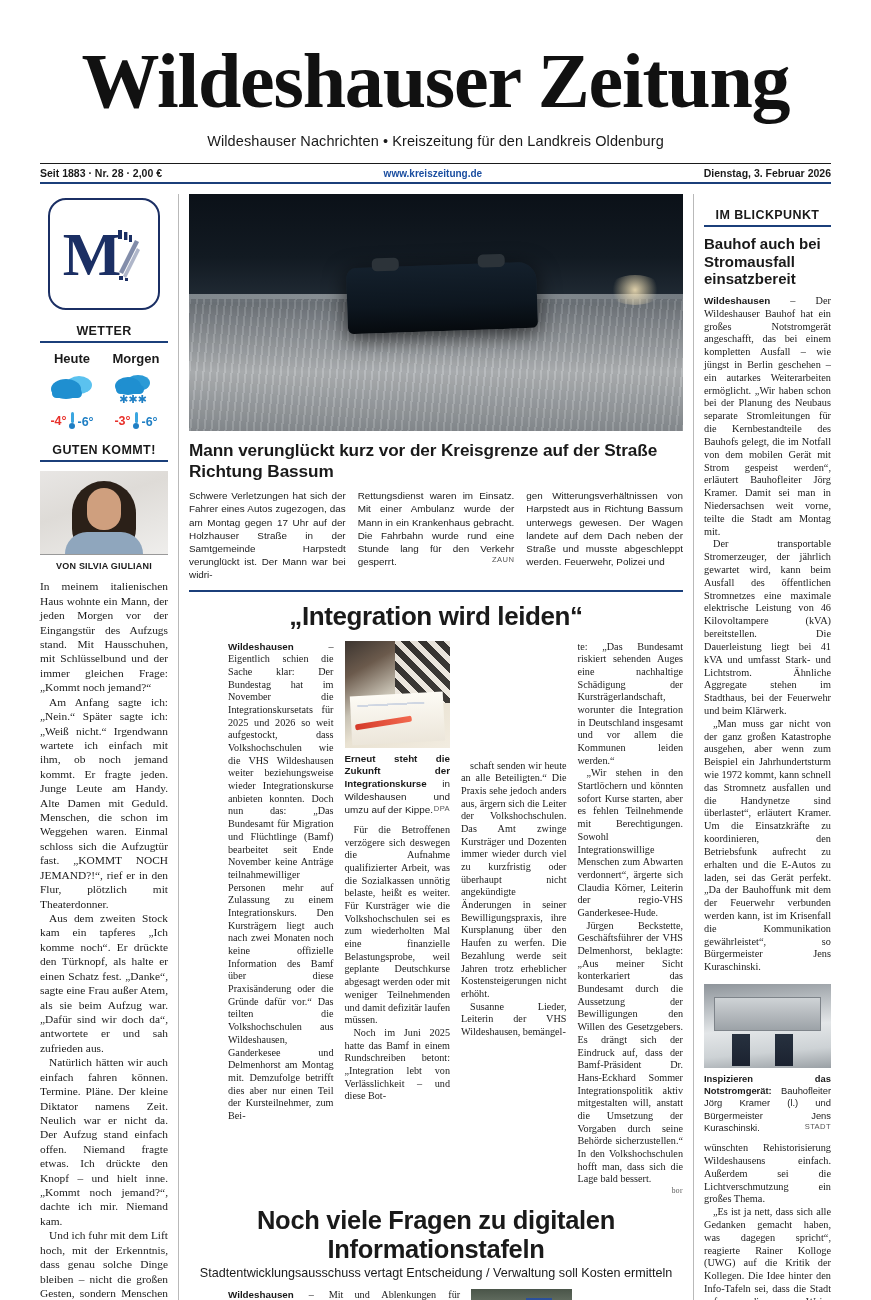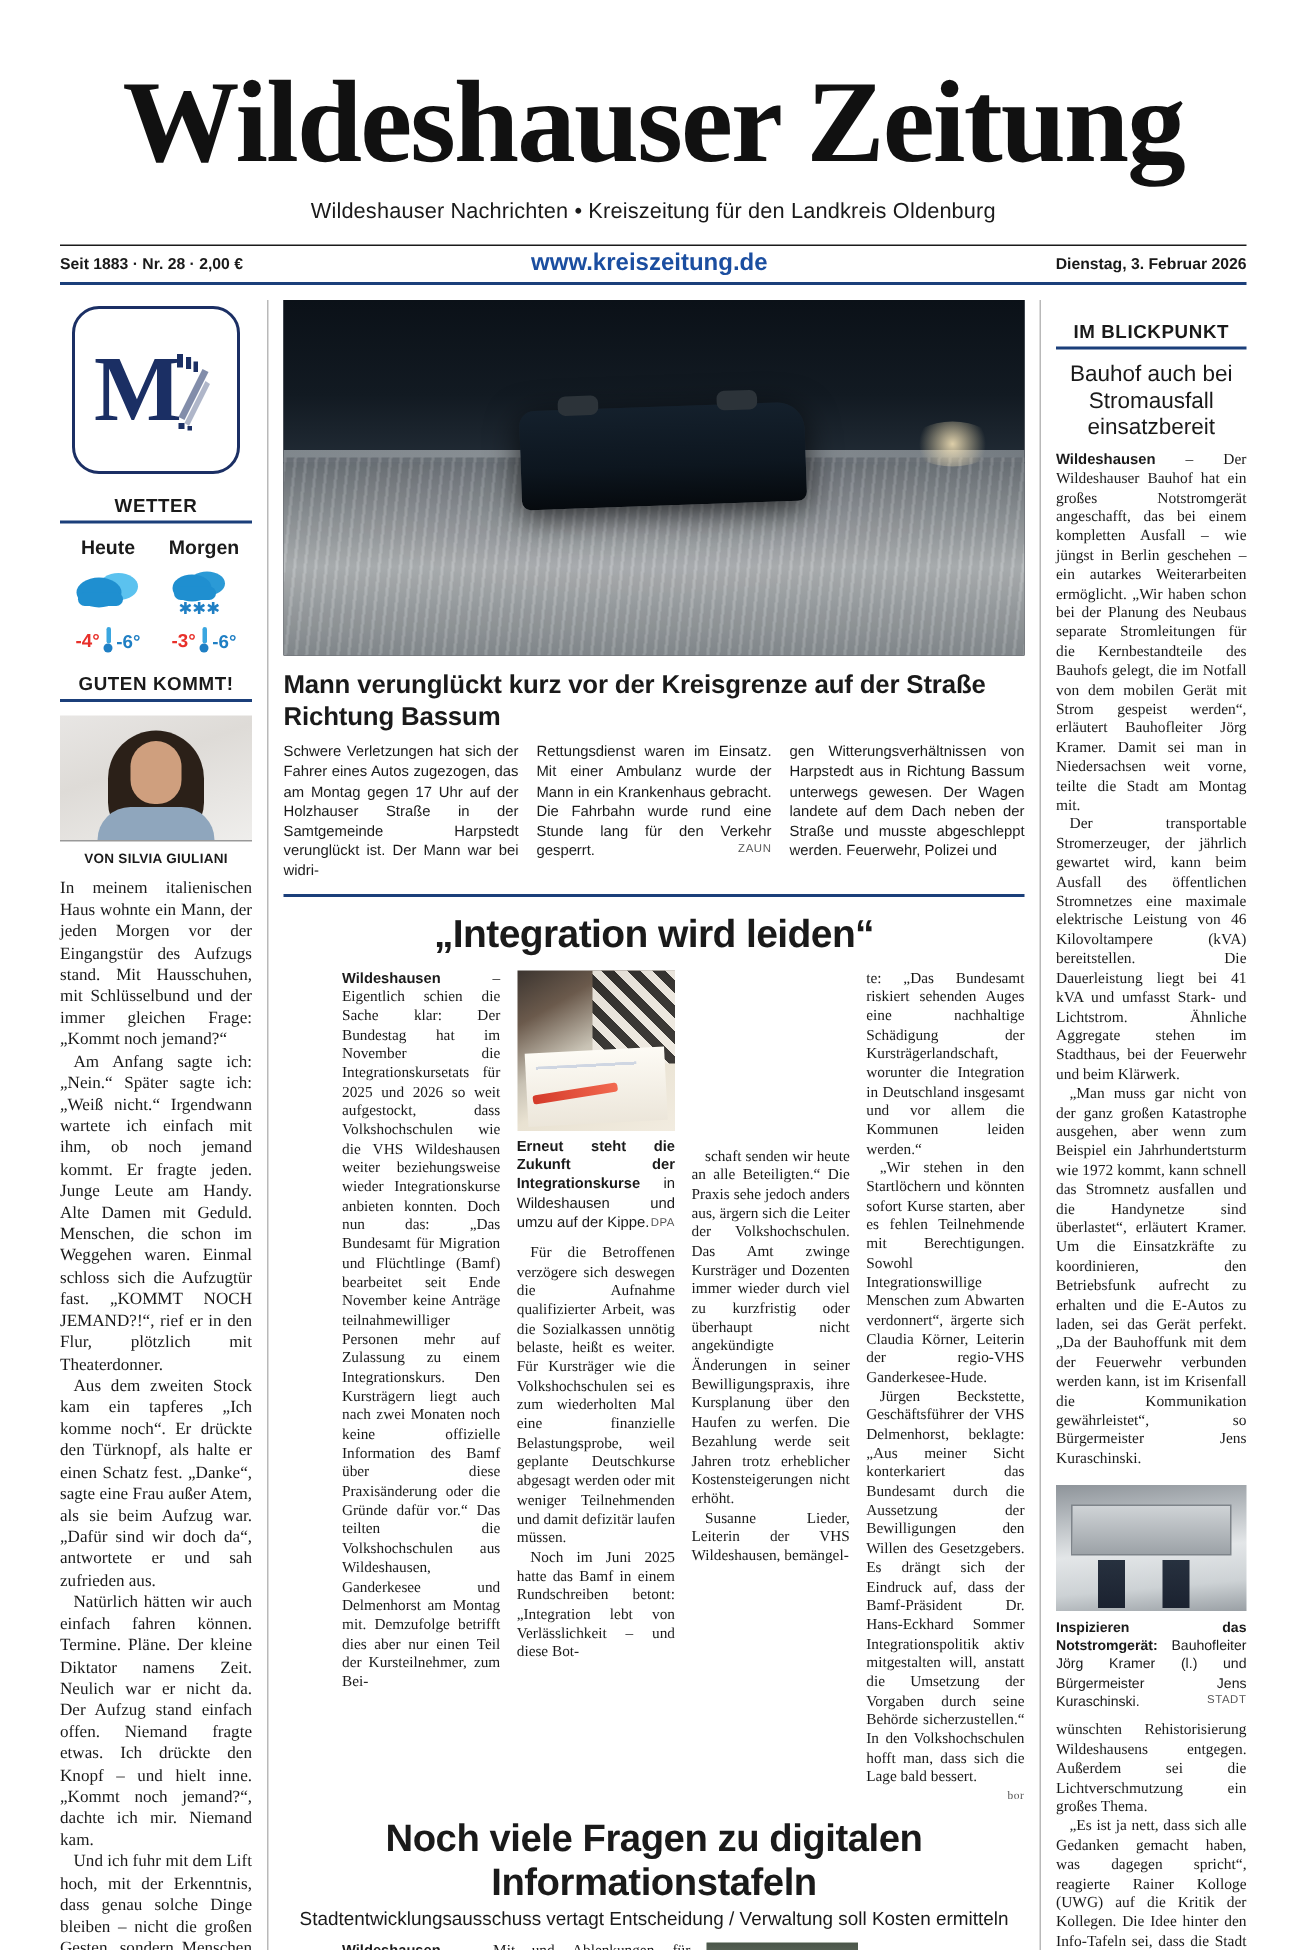--- a/index.html
+++ b/index.html
@@ -44,7 +44,7 @@
     font-size: 10.5px; font-weight: bold;
     padding: 3px 0 3px;
   }
-  .masthead-bar .url { color: #1b4ea0; font-size: 16px; }
+  .masthead-bar .url { color: #1b4ea0; font-size: 10px; }
   .masthead-rule-bot {
     border-top: 2.2px solid #1b3f7a;
   }

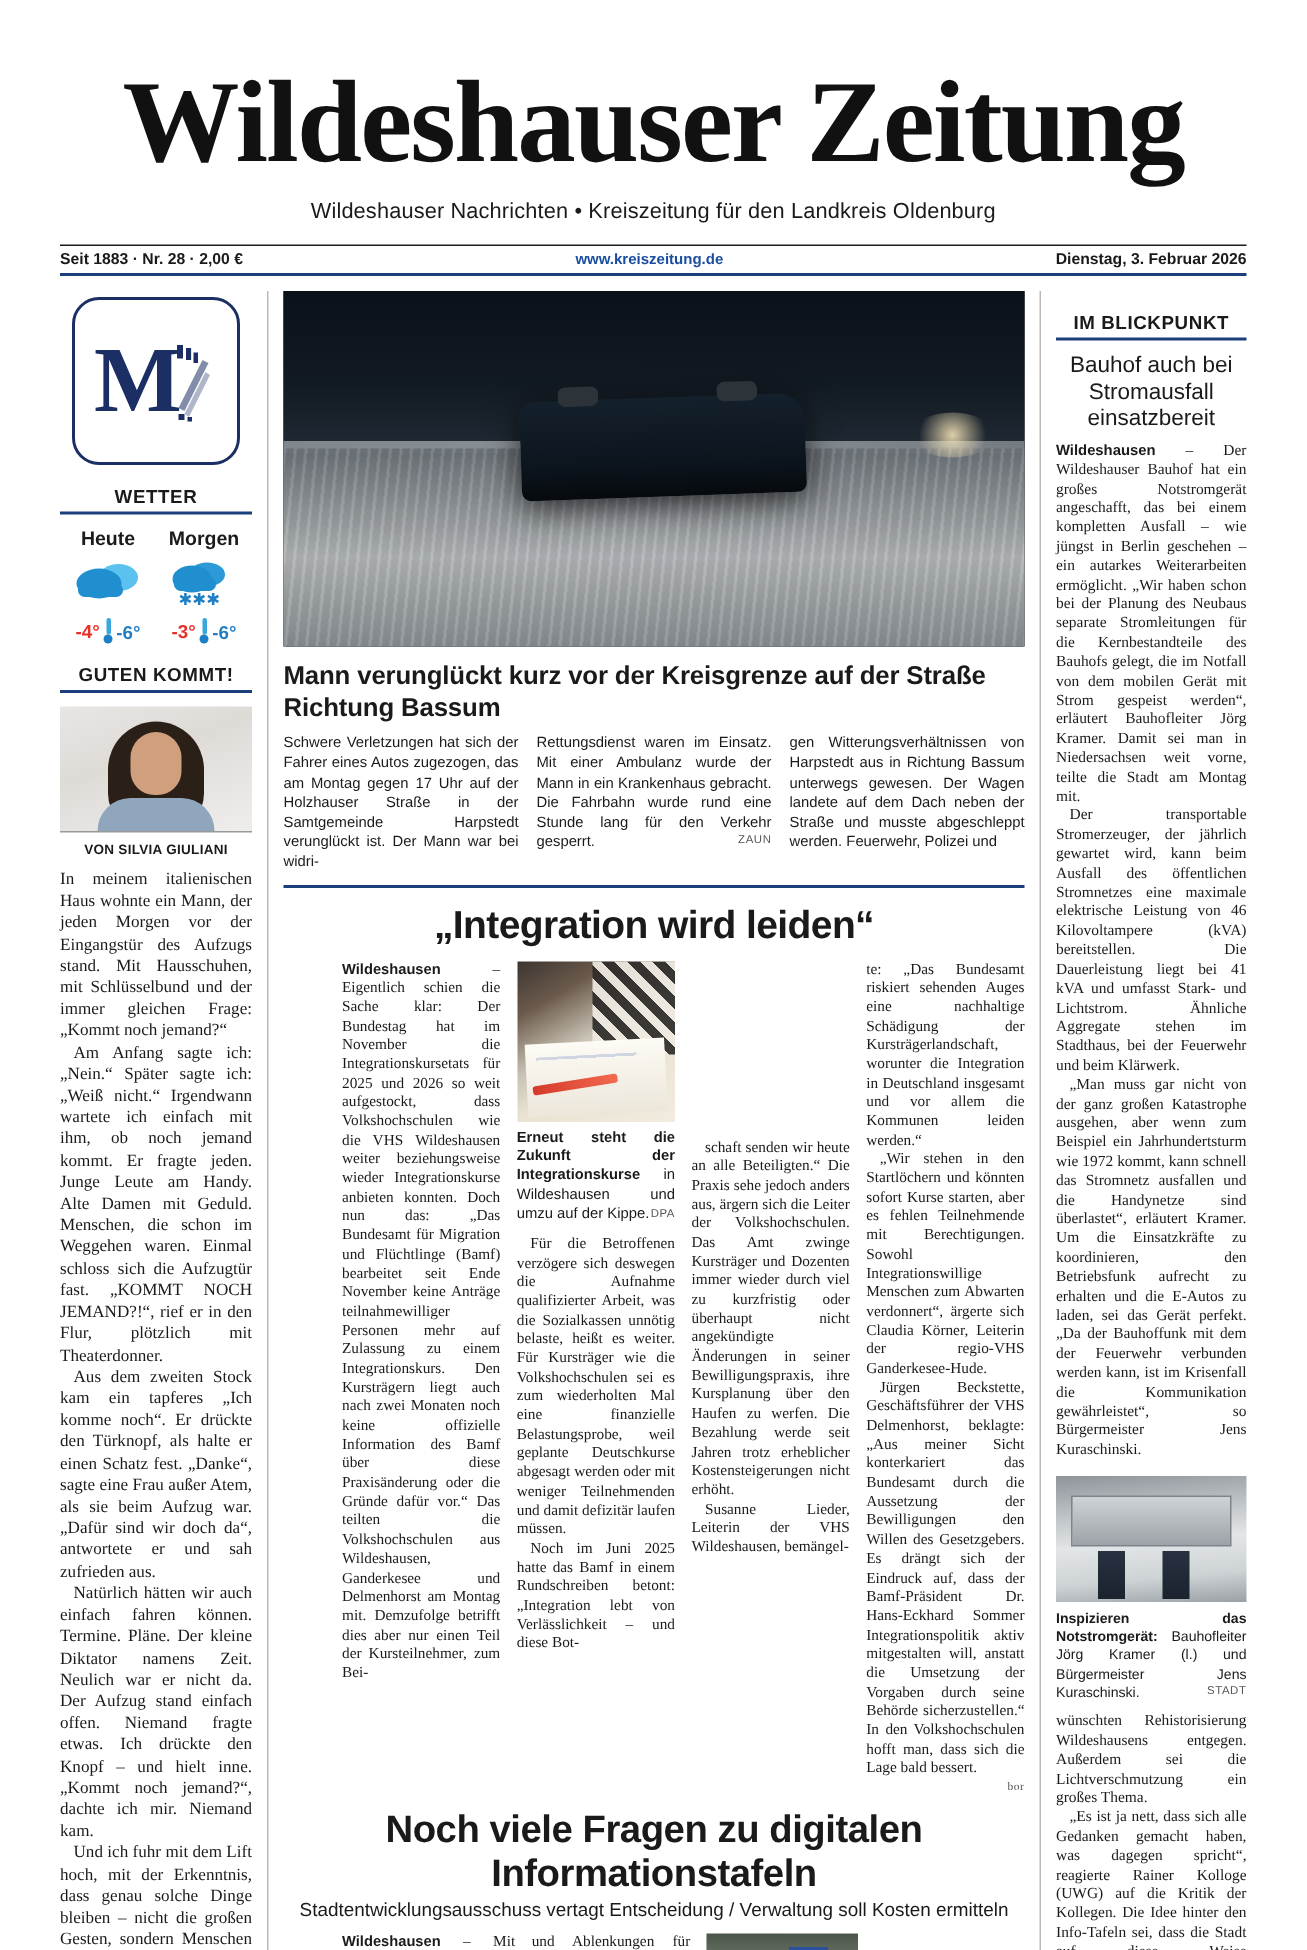--- a/index.html
+++ b/index.html
@@ -300,8 +300,8 @@
   .r-body b { font-family: "Liberation Sans", sans-serif; font-size: 9.9px; }
   .r-head {
     font-family: "Liberation Sans", sans-serif;
-    font-weight: normal; font-size: 15px; line-height: 1.17;
-    text-align: center; margin: 8px 0 7px;
+    font-weight: bold; font-size: 15px; line-height: 1.17;
+    text-align: left; margin: 8px 0 7px;
   }
   .r-photo {
     width: 100%; height: 84px; margin-top: 10px;

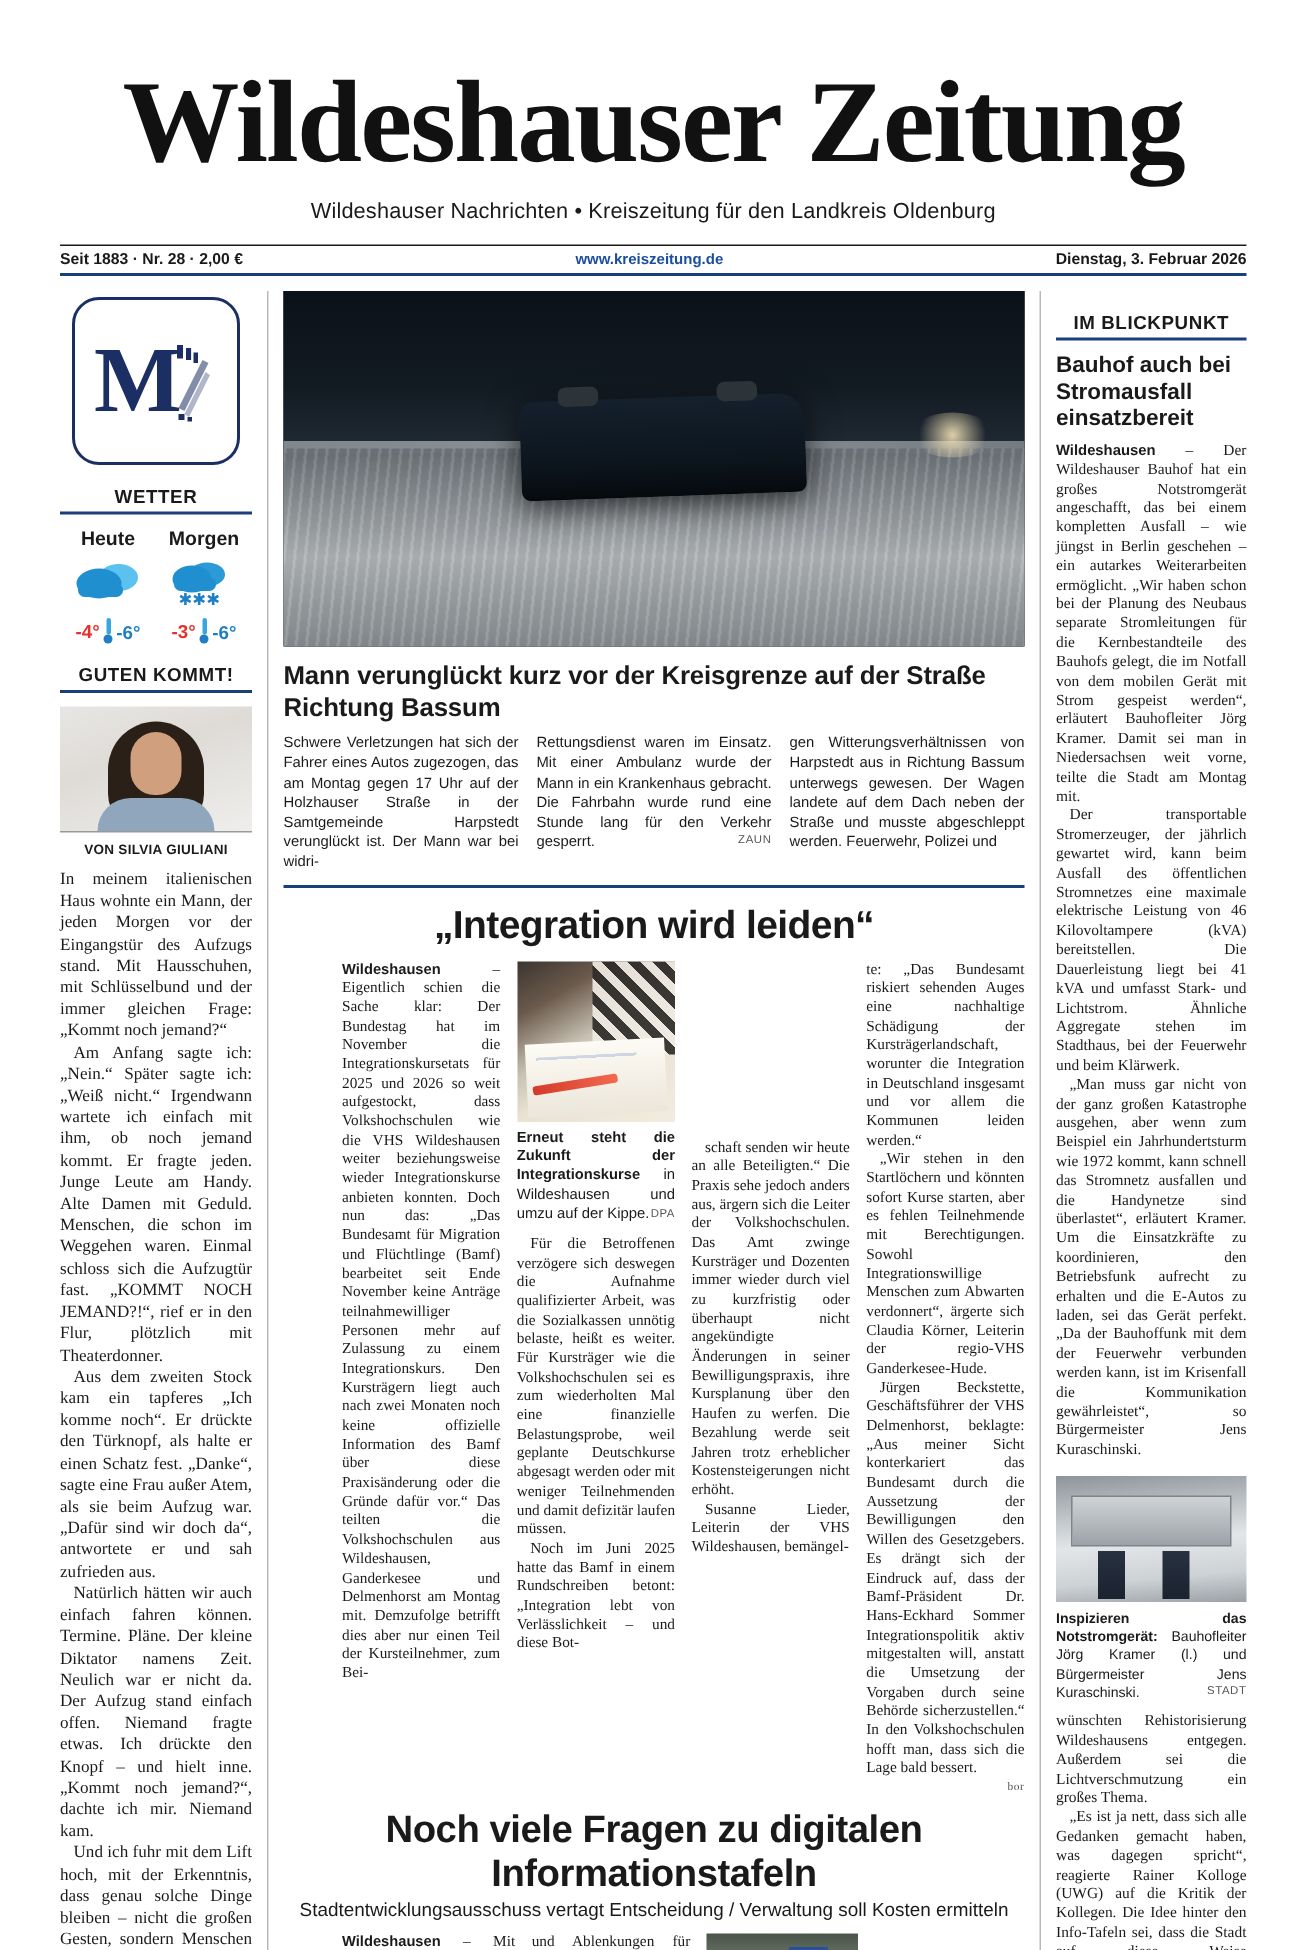--- a/index.html
+++ b/index.html
@@ -524,7 +524,7 @@
         <span class="credit">STADT</span>
       </div>
       <div class="r-body" style="margin-top:8px">
-        <p style="text-indent:0">wünschten Rehistorisierung Wildeshausens entgegen. Außerdem sei die Lichtverschmutzung ein großes Thema.</p>
+        <p style="text-indent:0">wünschten Rehistorisierung Wildeshausens einfach. Außerdem sei die Lichtverschmutzung ein großes Thema.</p>
         <p>„Es ist ja nett, dass sich alle Gedanken gemacht haben, was dagegen spricht“, reagierte Rainer Kolloge (UWG) auf die Kritik der Kollegen. Die Idee hinter den Info-Tafeln sei, dass die Stadt auf diese Weise Veranstaltungen und Vereine stärker bewerben, aber auch im Notfall informieren könne. Letztlich ging er den FDP-Änderungsantrag mit. Das Thema landet also bald wieder auf der Tagesordnung des Stadtentwicklungsausschusses.</p>
 
       </div>

